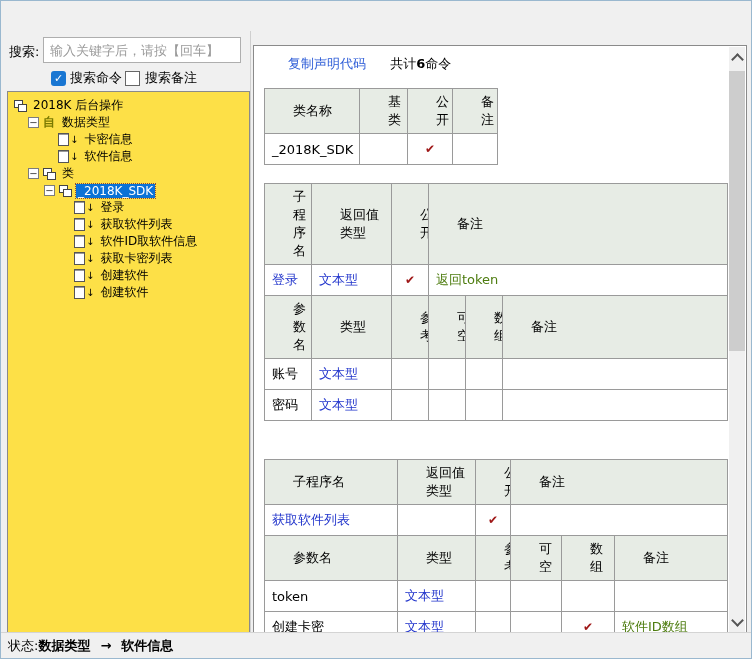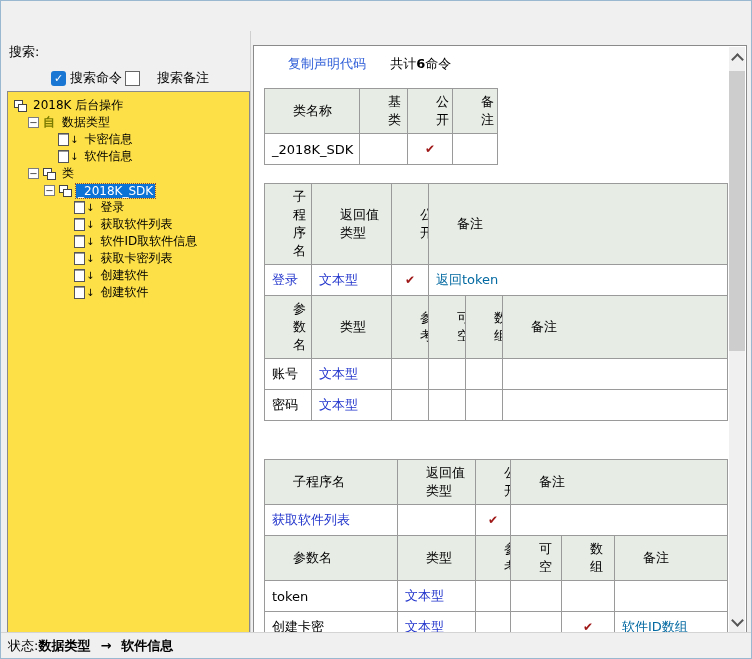--- a/index.html
+++ b/index.html
@@ -91,6 +91,7 @@
 
 
   <span class="search-label">搜索:</span>
+  <input class="search-input" type="text" placeholder="输入关键字后，请按【回车】" style="">
   <div class="cbrow">
     <div class="cbitem cb-commands">
       <span class="cbox-checked">✓</span>

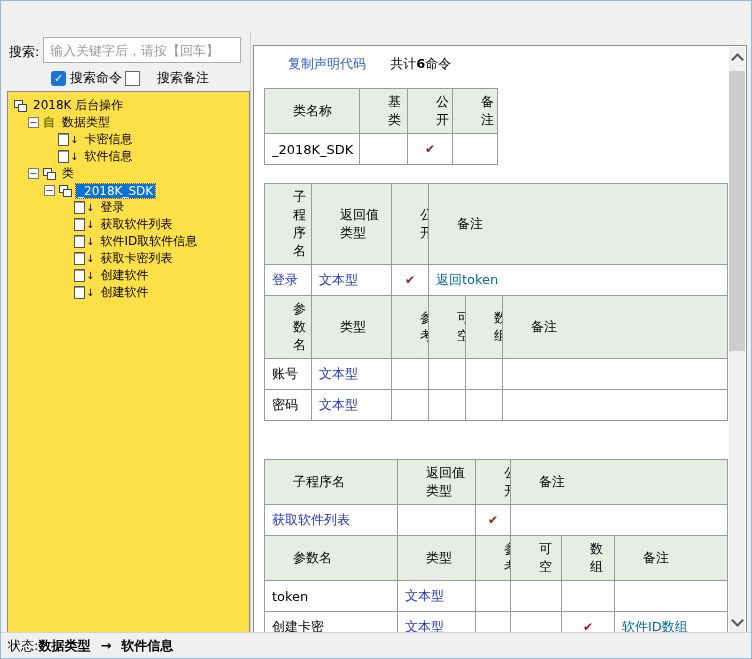--- a/index.html
+++ b/index.html
@@ -26,7 +26,7 @@
   .cbrow{position:absolute;left:0;top:66px;width:250px;height:22px;font-size:13px;}
   .cbitem{position:absolute;display:flex;align-items:center;height:22px;}
   .cb-commands{left:50px;}
-  .cb-remarks{left:124px;gap:12px;}
+  .cb-remarks{left:124px;}
   .cbox-checked{width:15px;height:15px;background:#1976d2;border-radius:3px;color:#fff;
     display:inline-flex;align-items:center;justify-content:center;font-size:11px;margin-right:4px;}
   .cbox-empty{width:13px;height:13px;background:#fff;border:1px solid #666;margin-right:5px;}

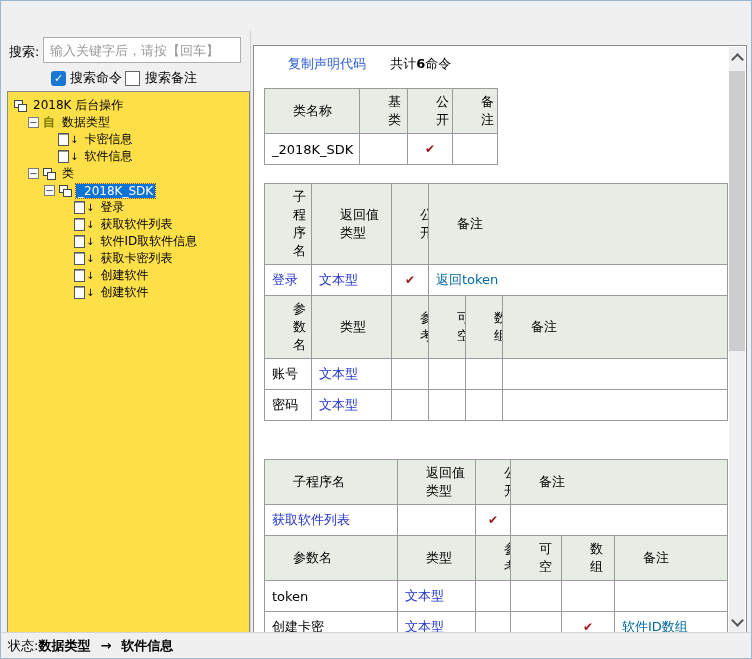--- a/index.html
+++ b/index.html
@@ -62,7 +62,7 @@
   td{height:22px;}
   .check{text-align:center;color:#9e1616;font-weight:bold;font-size:12px;}
   .link{color:#2336cc;cursor:pointer;}
-  .green{color:#0369a1;}
+  .green{color:#4d7c0f;}
   .t1{width:233px;margin-top:13px;}
   .t2{width:463px;margin-top:18px;}
   .t3{width:463px;margin-top:38px;}

